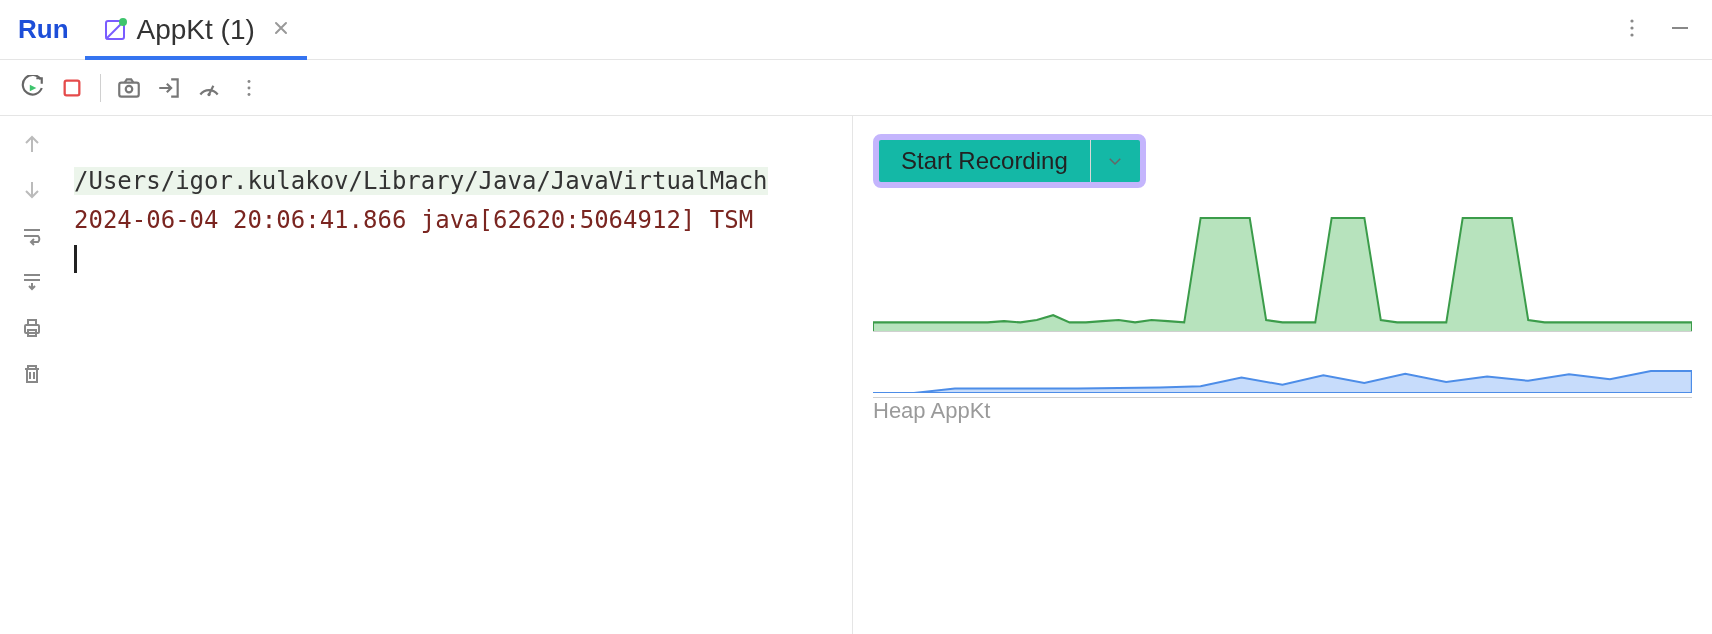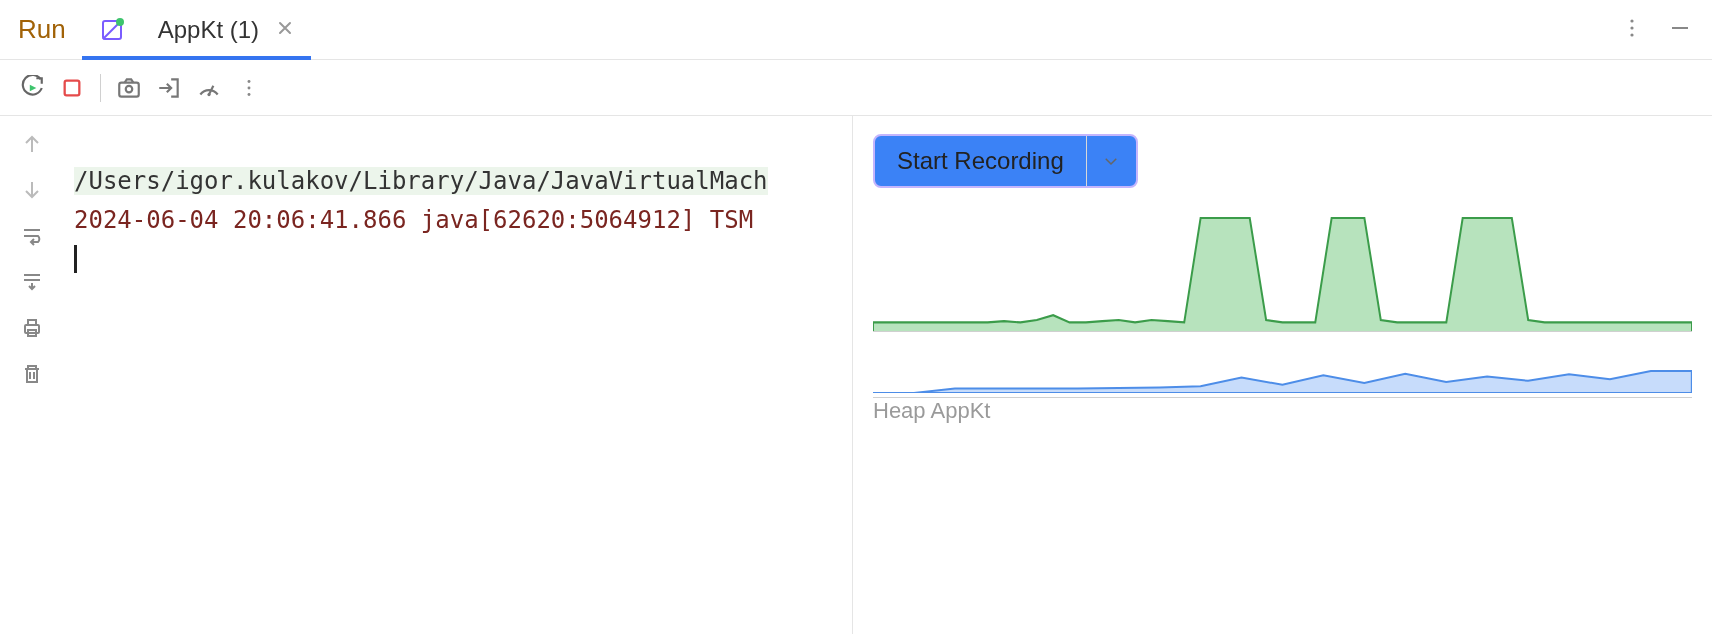--- a/index.html
+++ b/index.html
@@ -21,8 +21,8 @@
 }
 .tab-title-run {
   font-size: 26px;
-  font-weight: 400;
-  color: #a16207;
+  font-weight: 700;
+  color: #1d4ed8;
   padding: 0 16px 0 10px;
 }
 .tab {

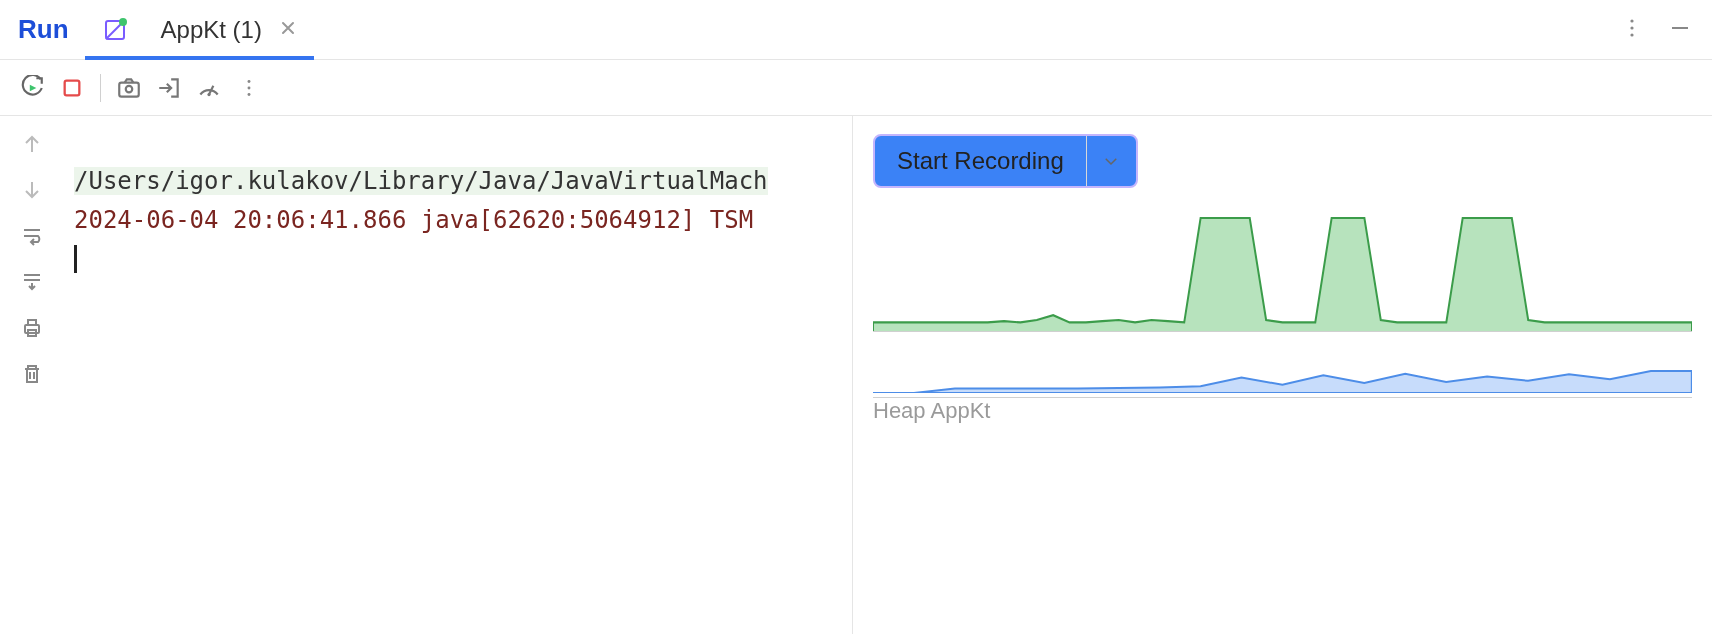--- a/index.html
+++ b/index.html
@@ -42,7 +42,7 @@
   height: 4px;
   background: #3574f0;
 }
-.tab-label { font-size: 24px; color: #333; margin-left: 24px; }
+.tab-label { font-size: 28px; color: #333; }
 .tab-close { color: #888; font-size: 20px; cursor: pointer; margin-left: 8px; }
 .right-controls {
   margin-left: auto;

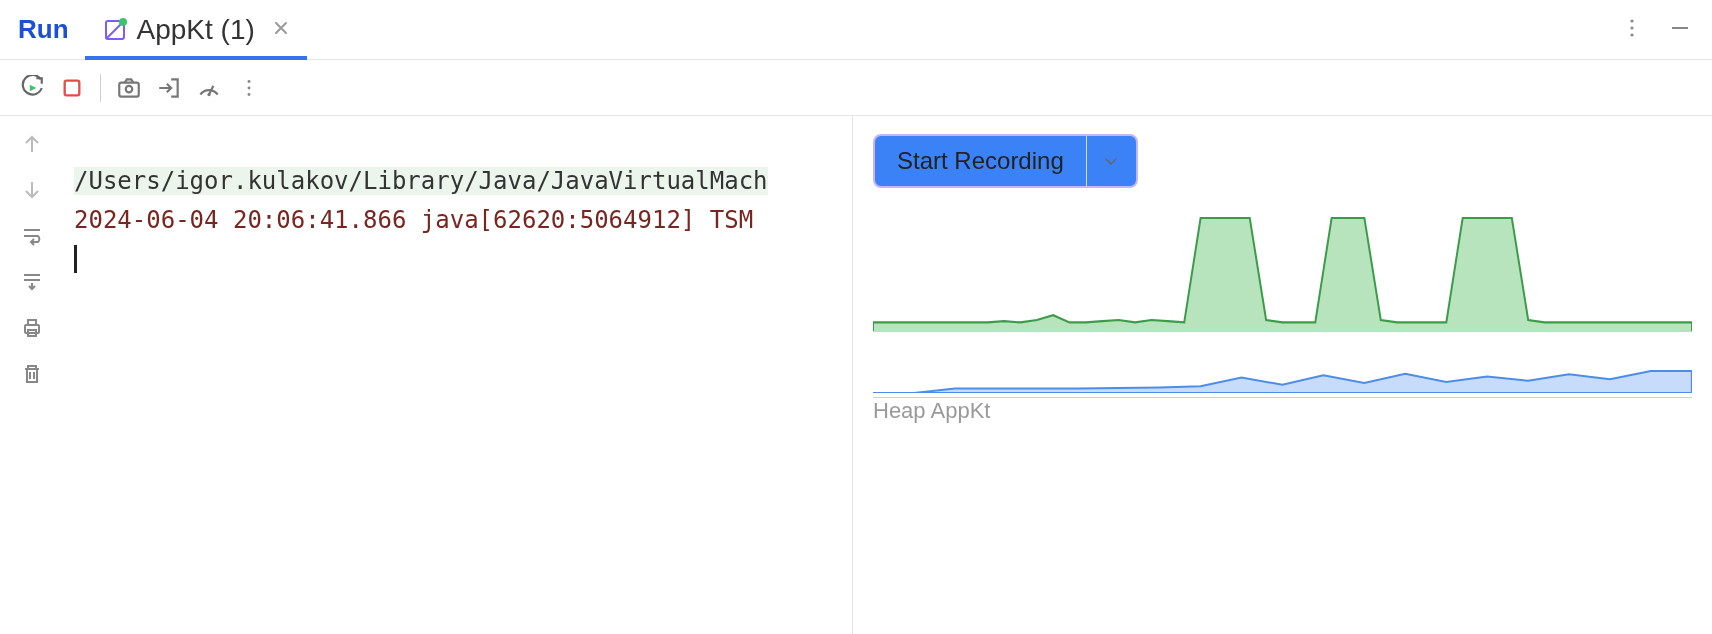--- a/index.html
+++ b/index.html
@@ -122,11 +122,11 @@
 .rec-btn {
   display: flex;
   align-items: center;
-  border: 2px solid #c4b5fd;
+  border: 6px solid #c4b5fd;
   border-radius: 8px;
   height: 54px;
   overflow: hidden;
-  background: #3b82f6;
+  background: #14b8a6;
 }
 .rec-btn-label {
   padding: 0 22px;

